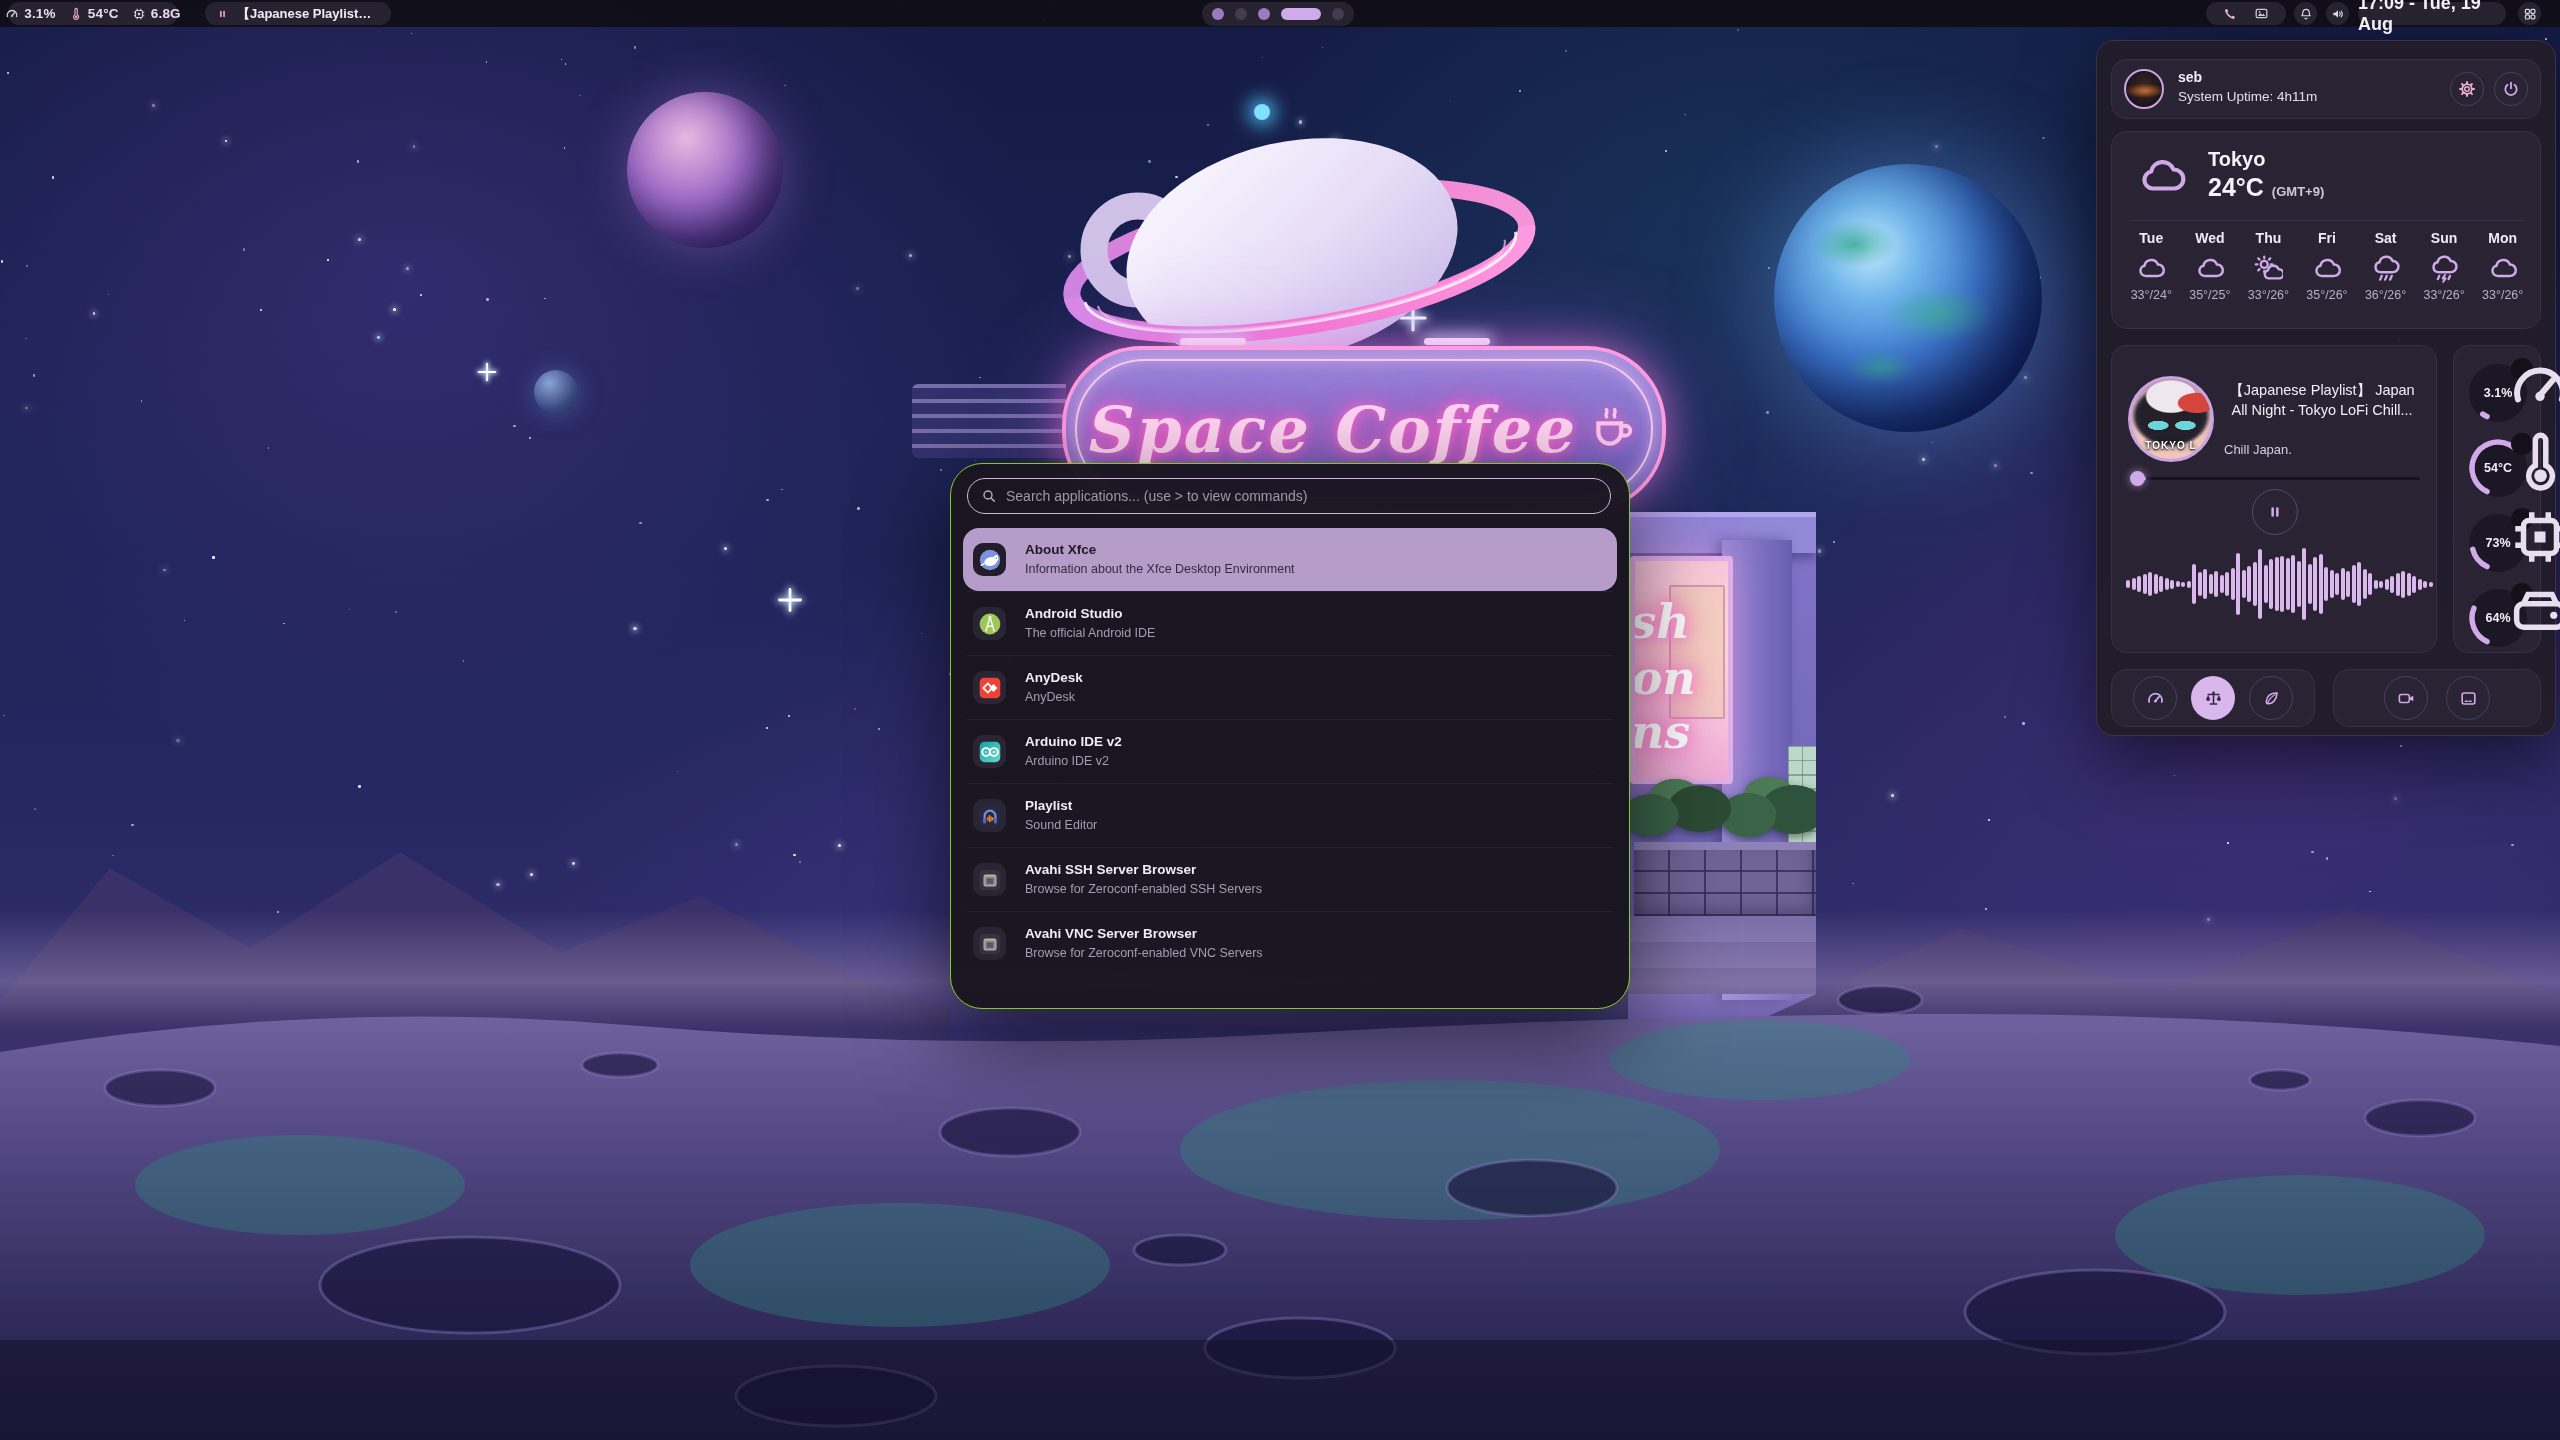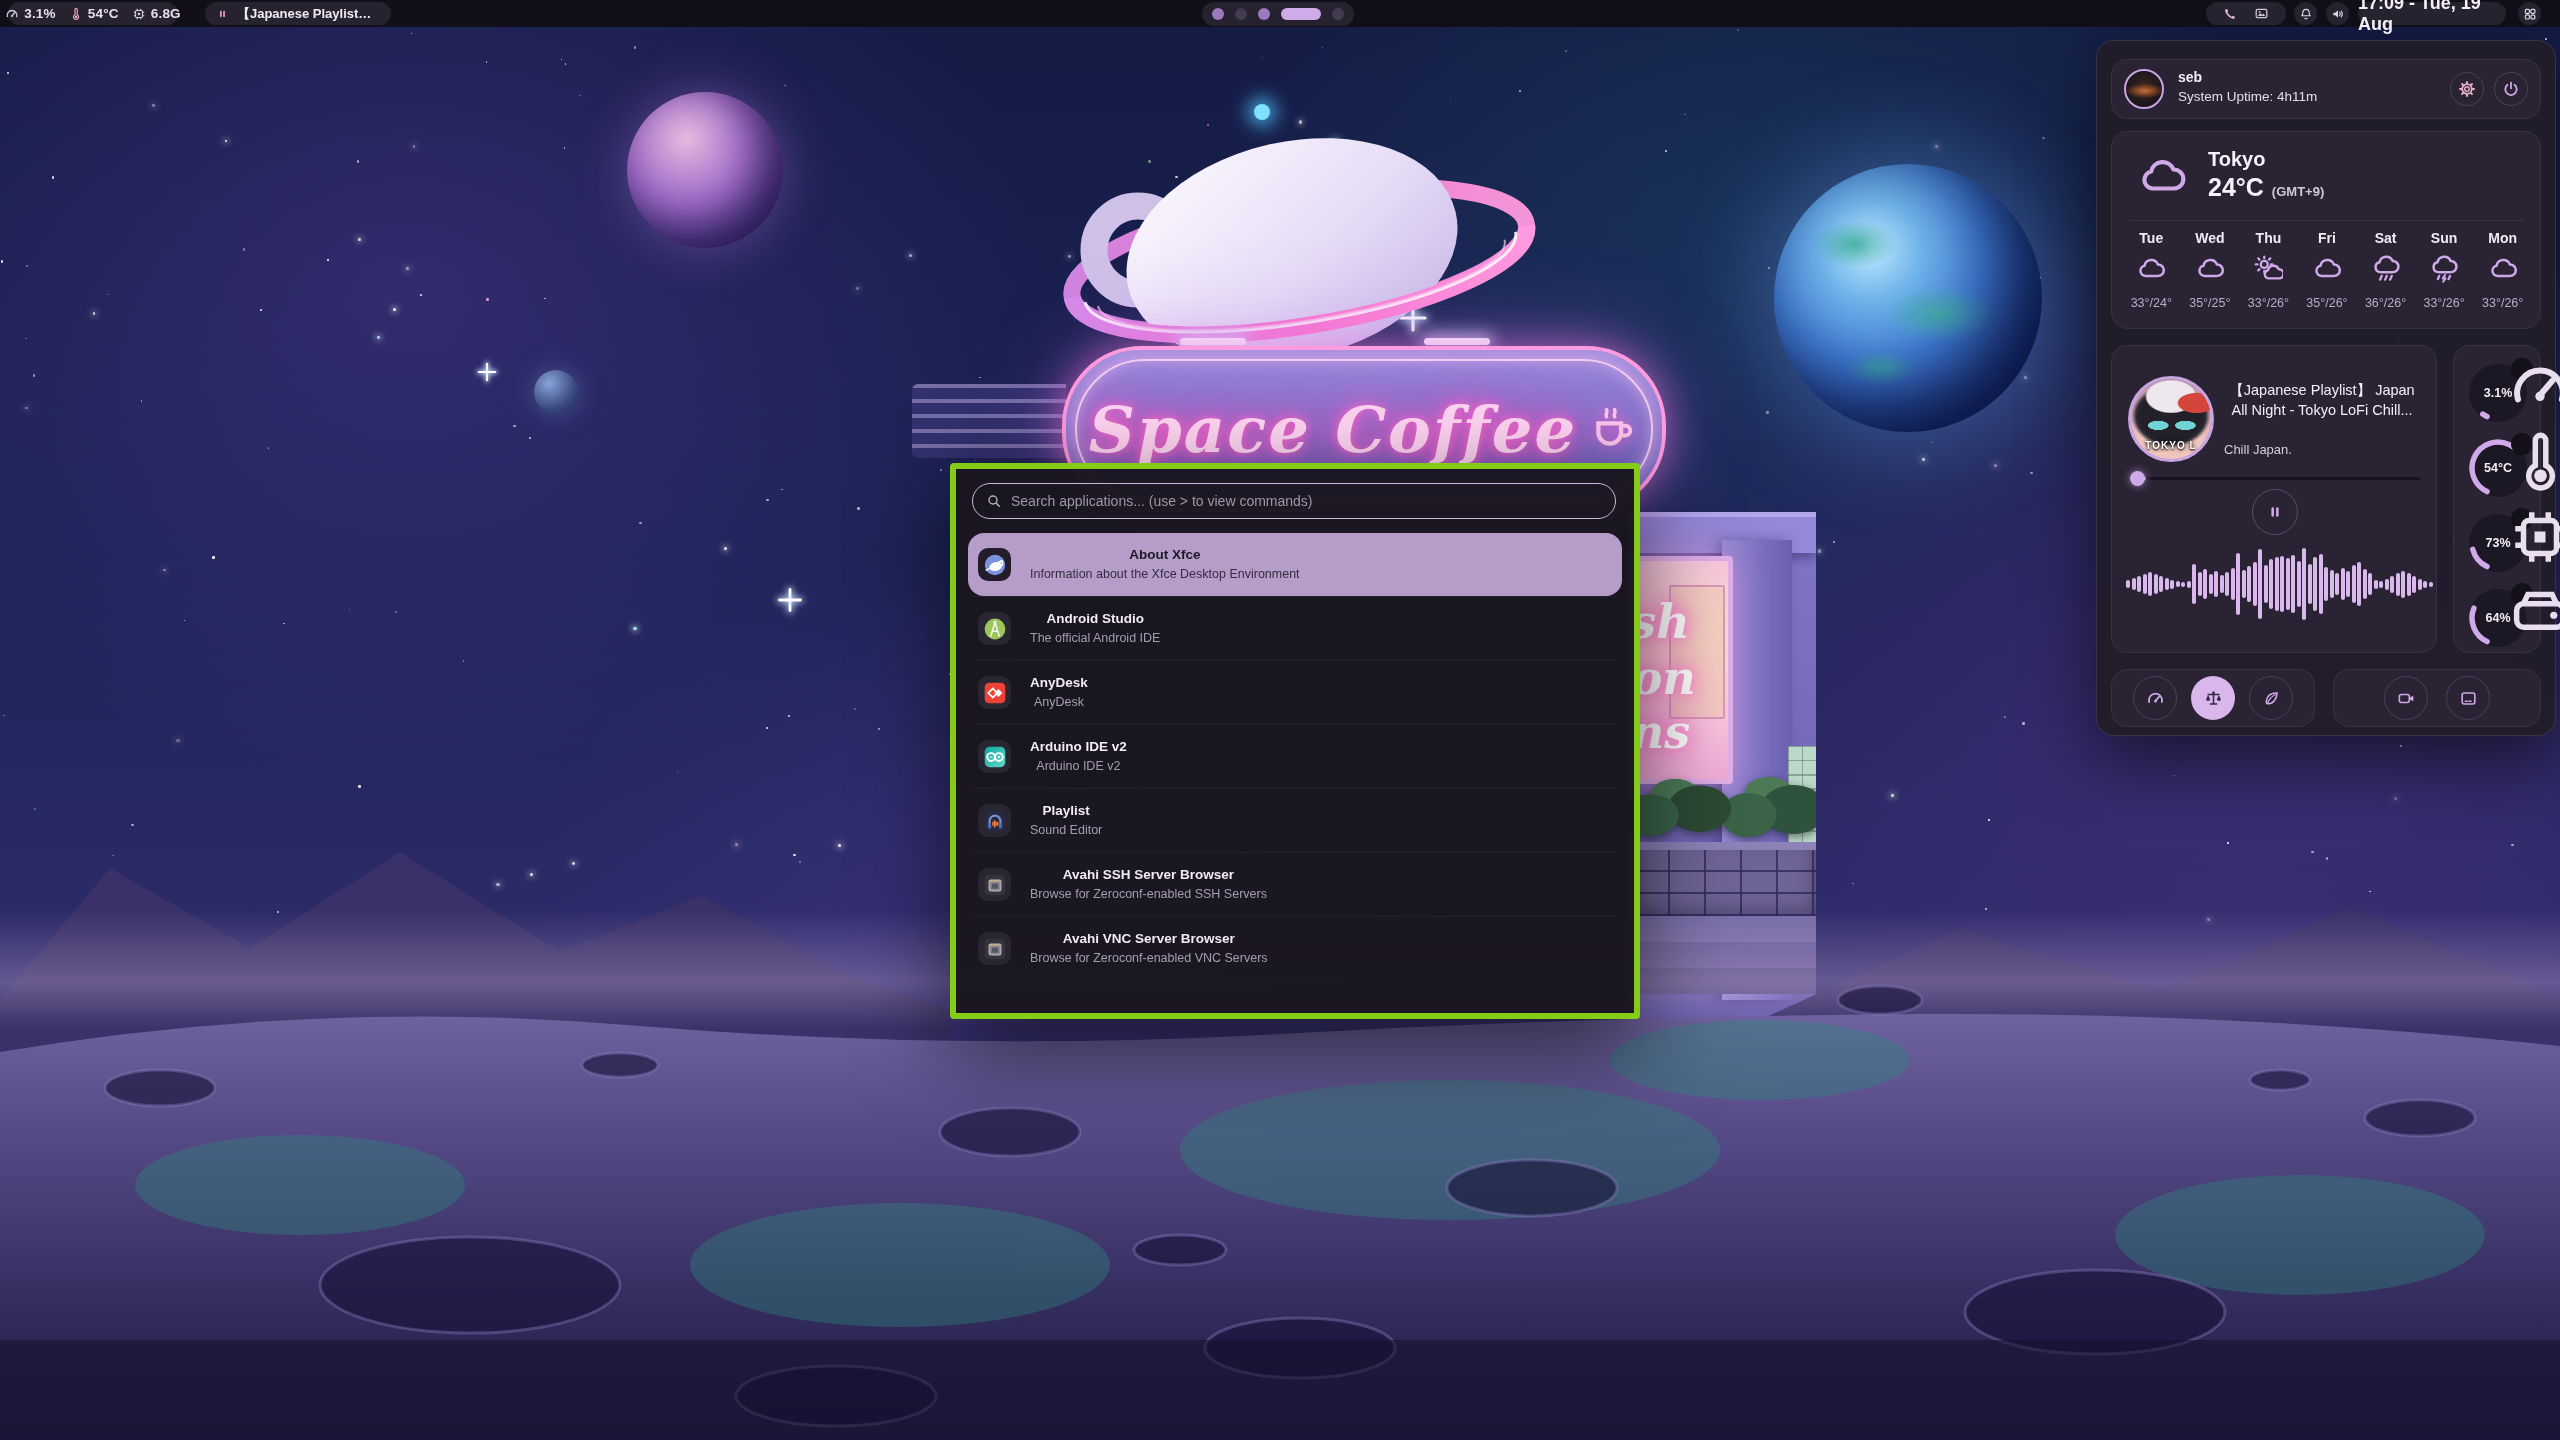--- a/index.html
+++ b/index.html
@@ -154,7 +154,7 @@
   .fc-col{display:flex;flex-direction:column;align-items:center;width:56px;}
   .fc-day{font-size:14px;font-weight:bold;color:#f1ebf5;}
   .fc-icon{width:30px;height:30px;margin-top:8px;color:#cfa9e8;}
-  .fc-temps{font-size:12.5px;color:#b9aec6;margin-top:12px;}
+  .fc-temps{font-size:12.5px;color:#b9aec6;margin-top:4px;}
 
   #media-card{left:14px;top:304px;width:326px;height:308px;border-radius:16px;}
   #album{position:absolute;left:16px;top:30px;width:86px;height:86px;border-radius:50%;border:3px solid #c8a4e0;

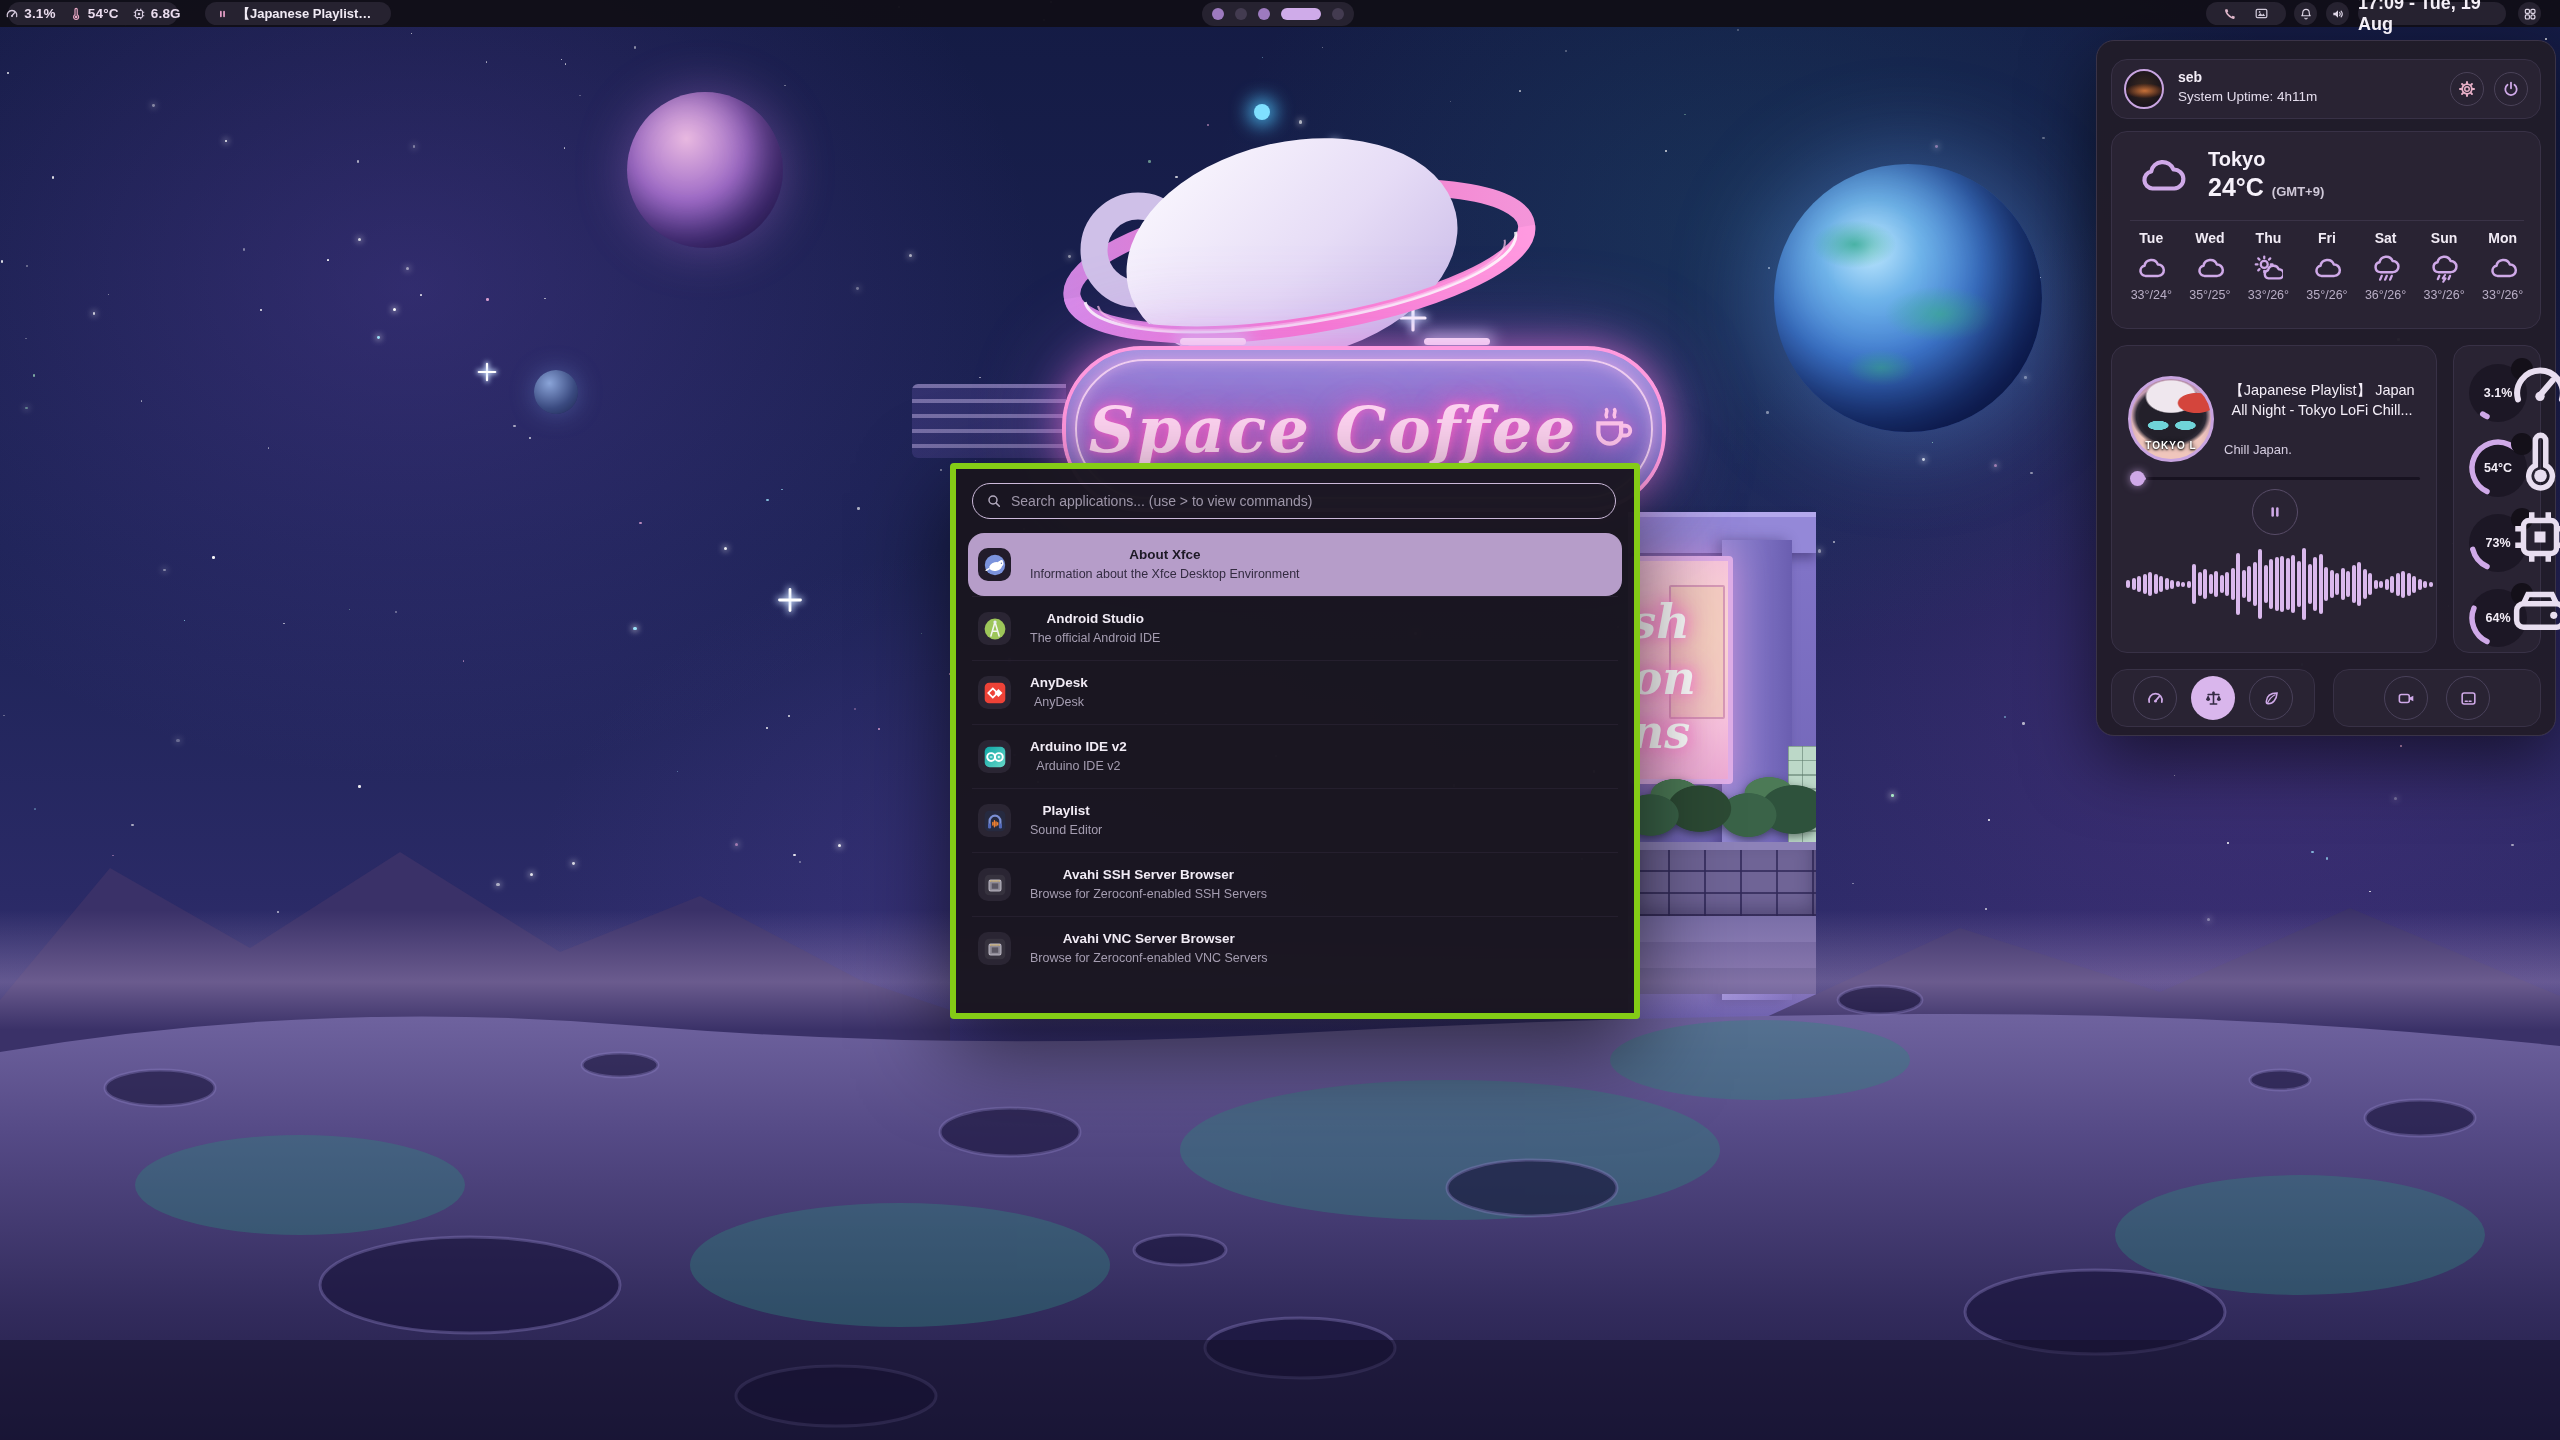--- a/index.html
+++ b/index.html
@@ -112,9 +112,9 @@
   .ws-active{width:40px;}
 
   
-  #launcher{left:950px;top:463px;width:678px;height:544px;border-radius:4px;
-    background:rgba(26,22,32,.975);border:6px solid #84cc16;z-index:50;
-    box-shadow:0 30px 90px rgba(0,0,0,.6);text-align:center;}
+  #launcher{left:950px;top:463px;width:678px;height:544px;border-radius:32px;
+    background:rgba(26,22,32,.975);border:1px solid #84cc16;z-index:50;
+    box-shadow:0 30px 90px rgba(0,0,0,.6);}
   #search-box{position:absolute;left:16px;top:14px;width:644px;height:36px;border-radius:18px;
     border:1.5px solid #ccb9da;display:flex;align-items:center;padding:0 0 0 13px;box-sizing:border-box;gap:9px;
     color:#b3aabf;}

